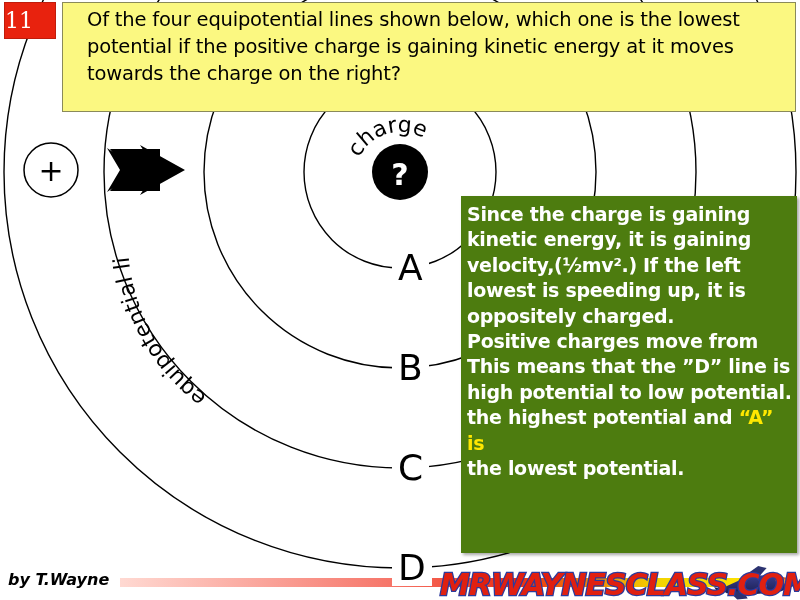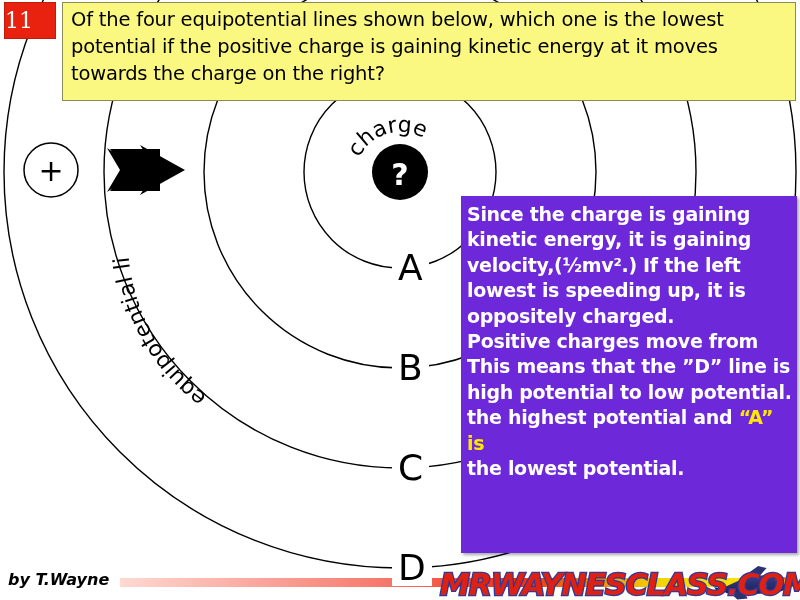--- a/index.html
+++ b/index.html
@@ -23,9 +23,9 @@
 
   
   .qbox{
-    position:absolute;left:62px;top:2px;width:734px;height:99px;
+    position:absolute;left:62px;top:2px;width:734px;height:110px;
     background:#fbf881;border:1px solid #8a8a5a;
-    box-sizing:border-box;padding:3px 6px 0 8px;
+    box-sizing:border-box;padding:3px 6px 0 24px;
   }
   .qbox p{
     margin:0;color:#000000;font-size:19.5px;line-height:27px;

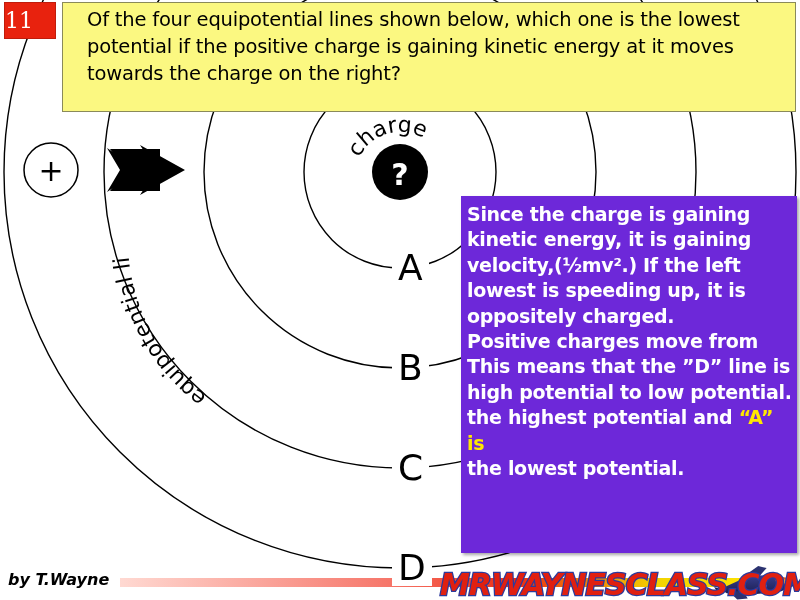--- a/index.html
+++ b/index.html
@@ -36,7 +36,7 @@
   
   .abox{
     position:absolute;left:461px;top:196px;width:336px;height:357px;
-    background:#6d28d9;box-sizing:border-box;padding:6px 4px 0 6px;
+    background:#4d7c0f;box-sizing:border-box;padding:6px 4px 0 6px;
     box-shadow:2px 2px 3px rgba(0,0,0,.35);
   }
   .abox p{

